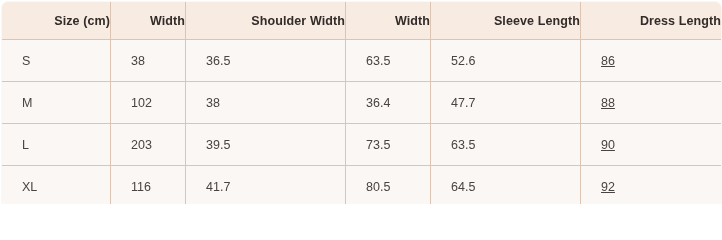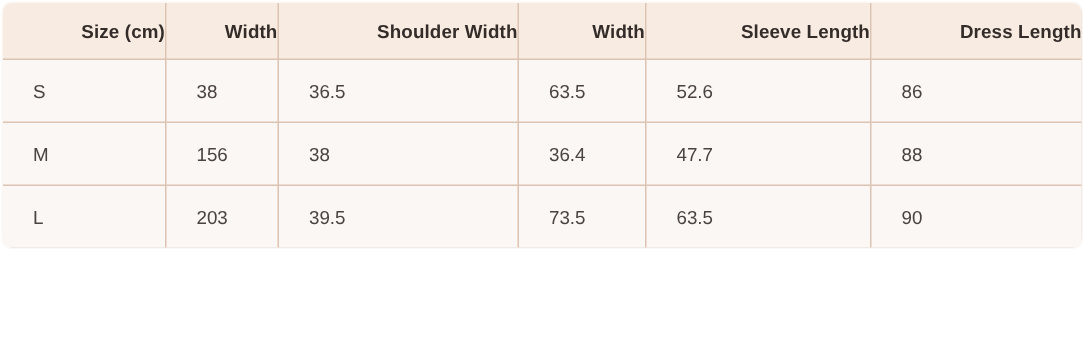--- a/index.html
+++ b/index.html
@@ -63,7 +63,7 @@
     border-bottom: 1px solid #dcc3b2;
     white-space: nowrap;
   }
-  table.size-chart tbody td:last-child { border-right: none; }
+  table.size-chart tbody td:last-child { border-right: none; text-decoration: underline; }
   table.size-chart tbody tr:last-child td { border-bottom: none; }
 </style>
 </head>

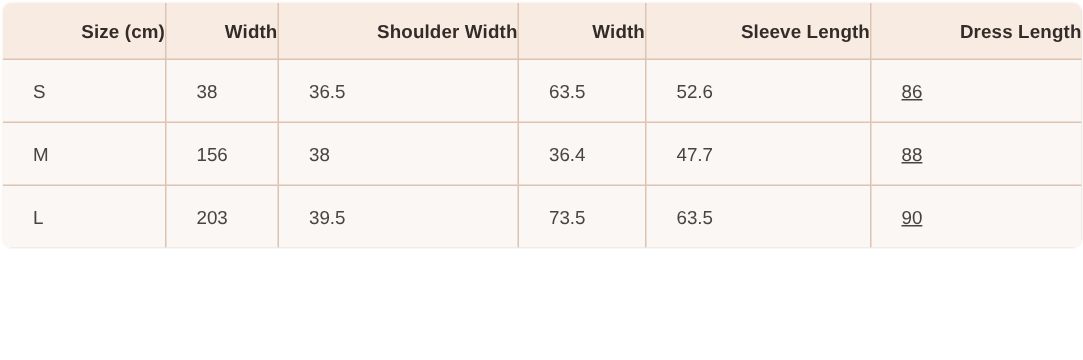--- a/index.html
+++ b/index.html
@@ -100,7 +100,7 @@
       </tr>
       <tr>
         <td>M</td>
-        <td>156</td>
+        <td>102</td>
         <td>38</td>
         <td>36.4</td>
         <td>47.7</td>

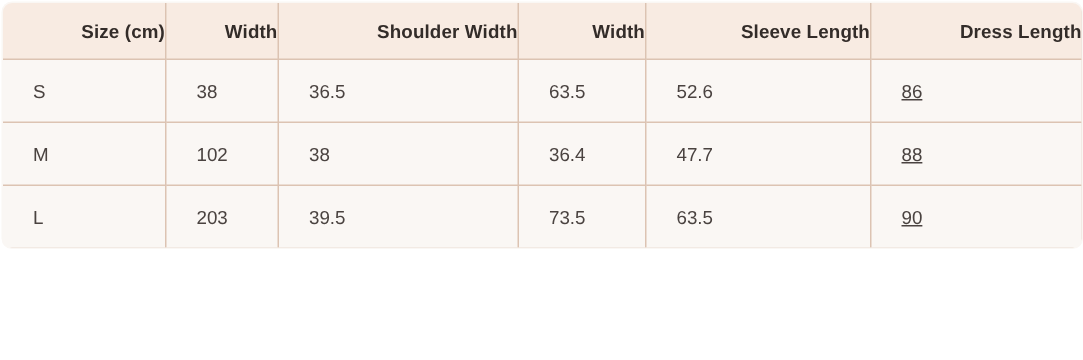--- a/index.html
+++ b/index.html
@@ -114,6 +114,14 @@
         <td>63.5</td>
         <td>90</td>
       </tr>
+      <tr>
+        <td>XL</td>
+        <td>116</td>
+        <td>41.7</td>
+        <td>80.5</td>
+        <td>64.5</td>
+        <td>92</td>
+      </tr>
     </tbody>
   </table>
 </div>

